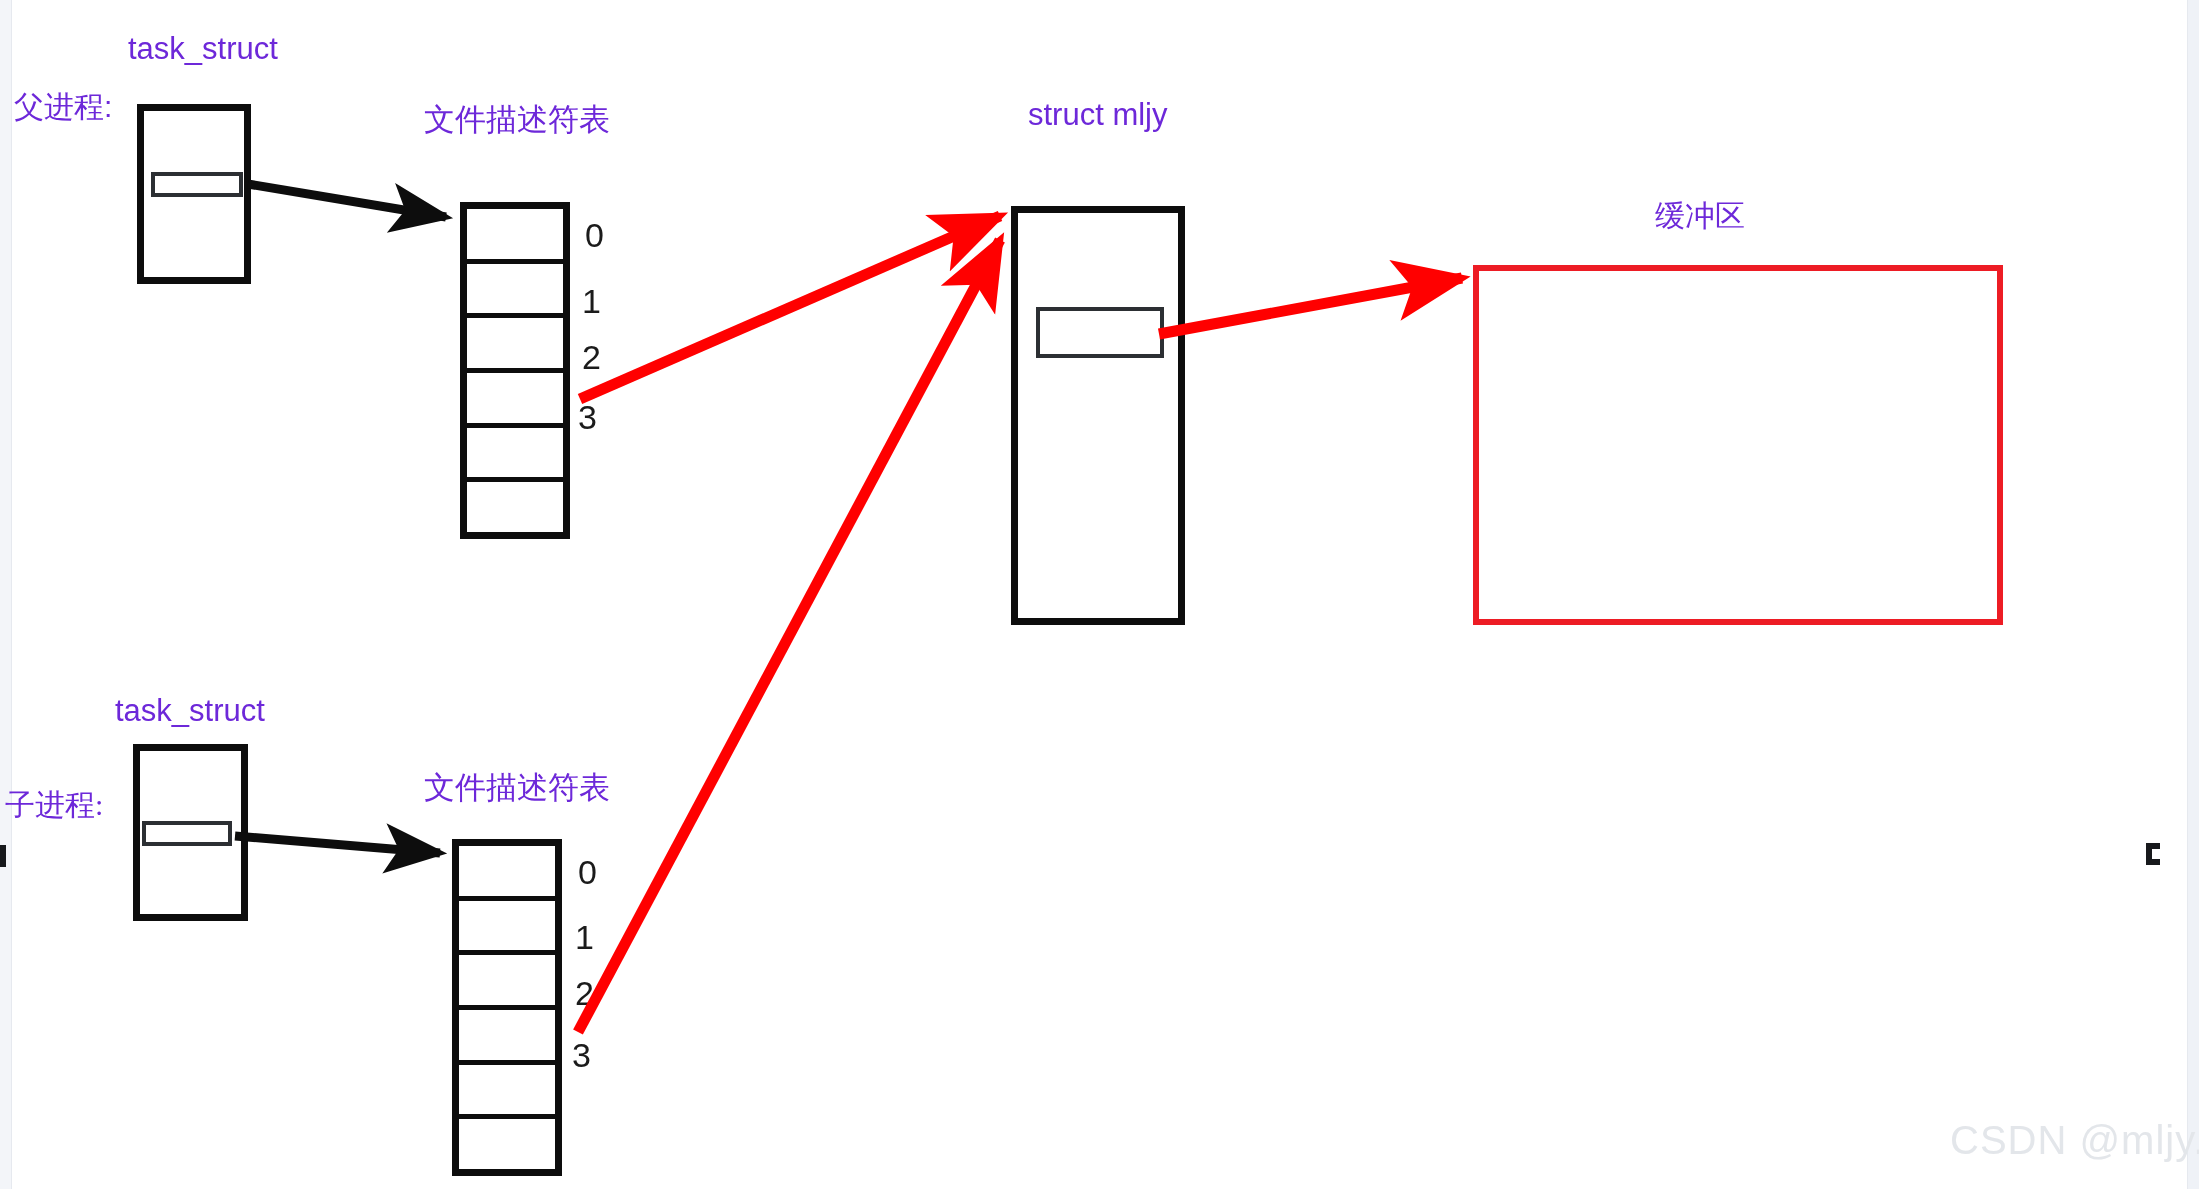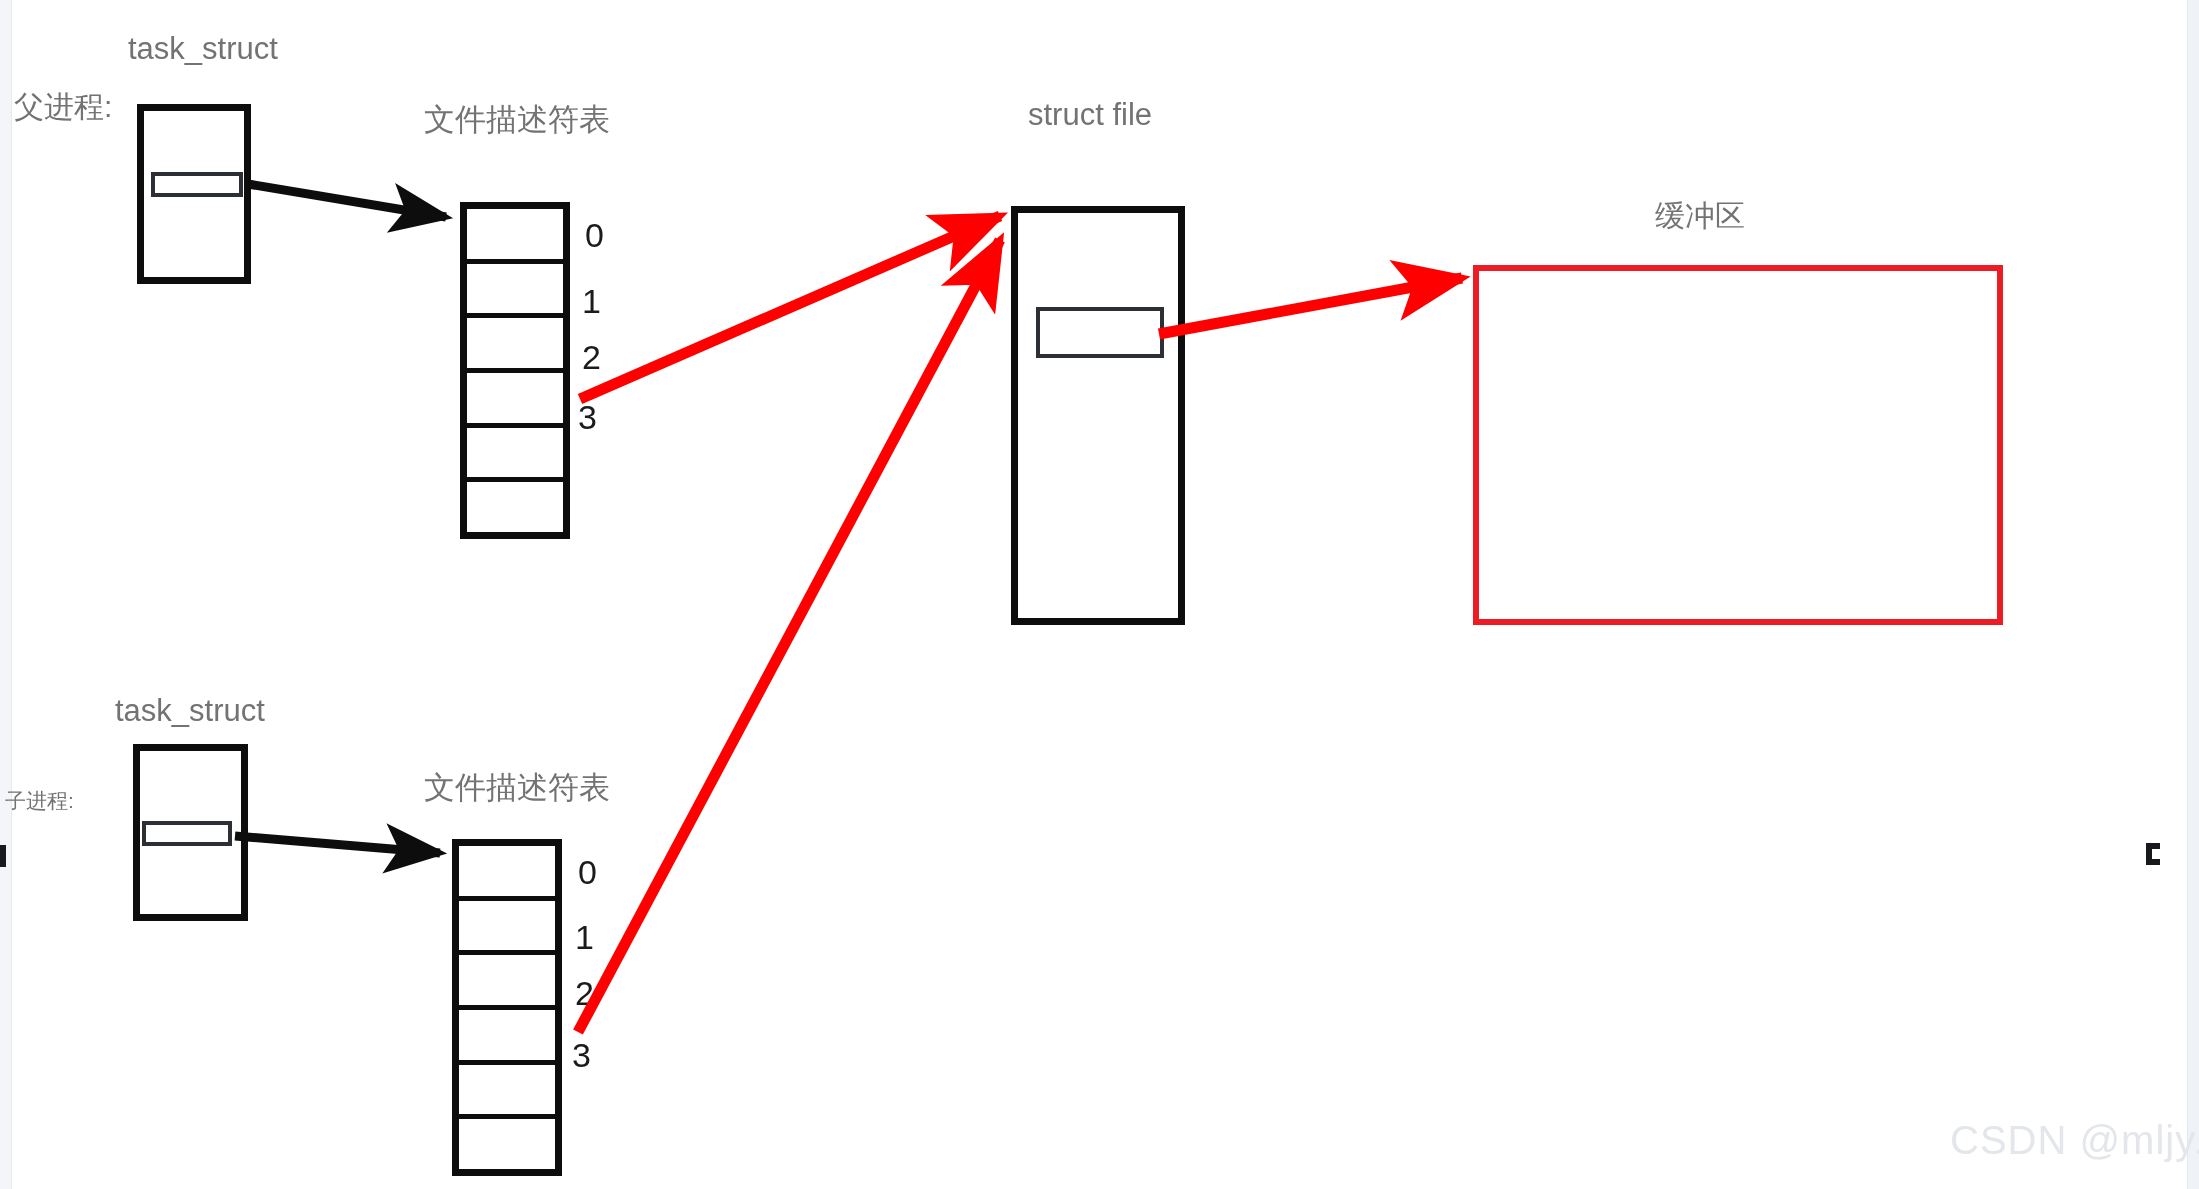--- a/index.html
+++ b/index.html
@@ -31,7 +31,7 @@
 
   .label {
     position: absolute;
-    color: #737373;
+    color: #6d28d9;
     white-space: nowrap;
     line-height: 1;
   }

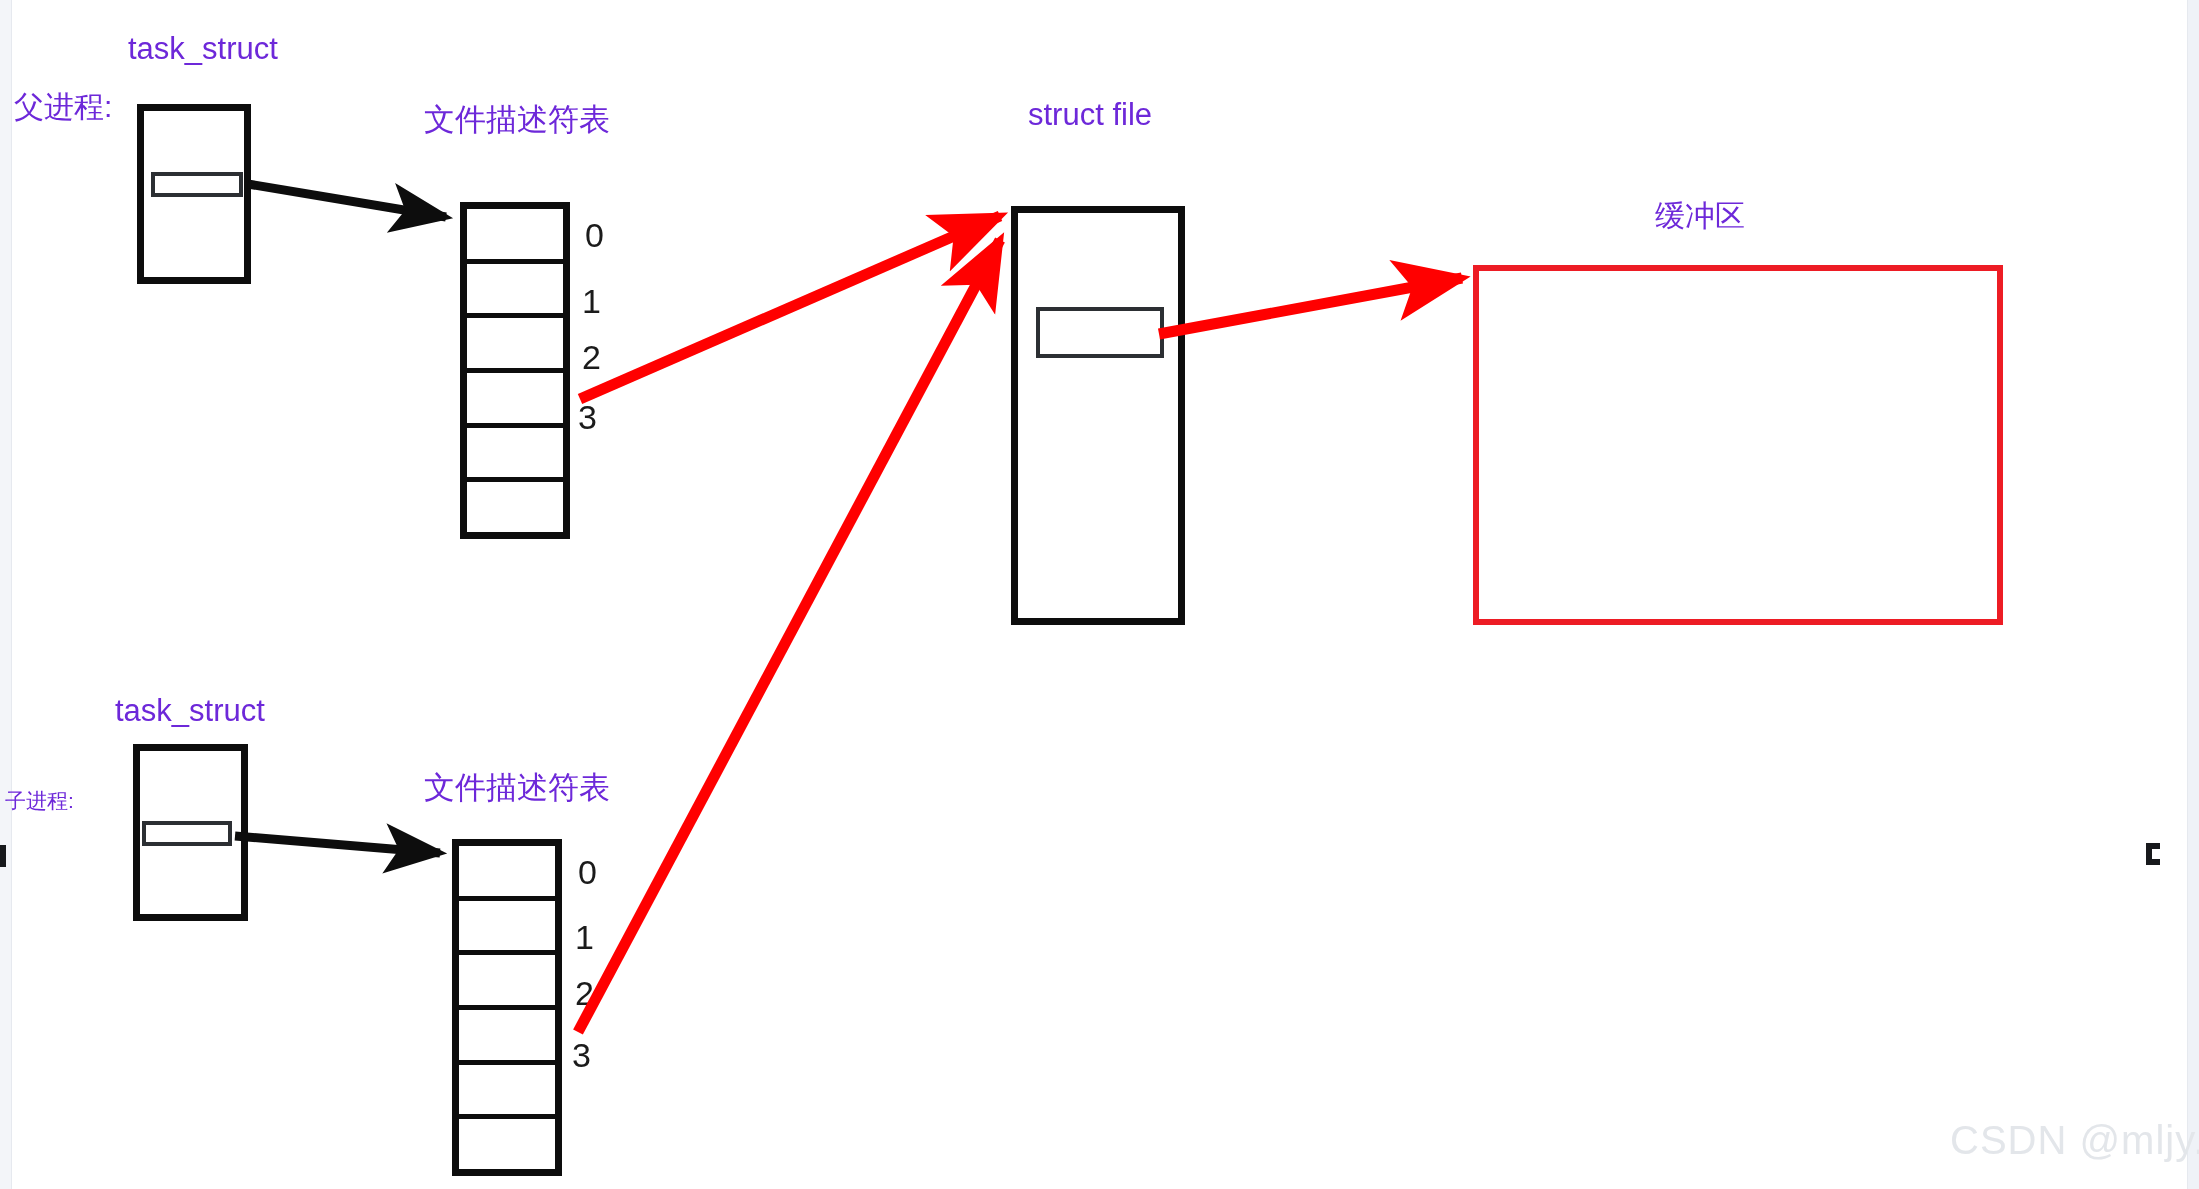--- a/index.html
+++ b/index.html
@@ -135,7 +135,7 @@
   <div class="idx" style="left:582px; top:340px;">2</div>
   <div class="idx" style="left:578px; top:400px;">3</div>
 
-  <div class="label" style="left:1028px; top:99px; font-size:31px;">struct file</div>
+  <div class="label" style="left:1028px; top:99px; font-size:31px;">struct mljy</div>
 
   <div class="boxk" style="left:1011px; top:206px; width:174px; height:419px;"></div>
 

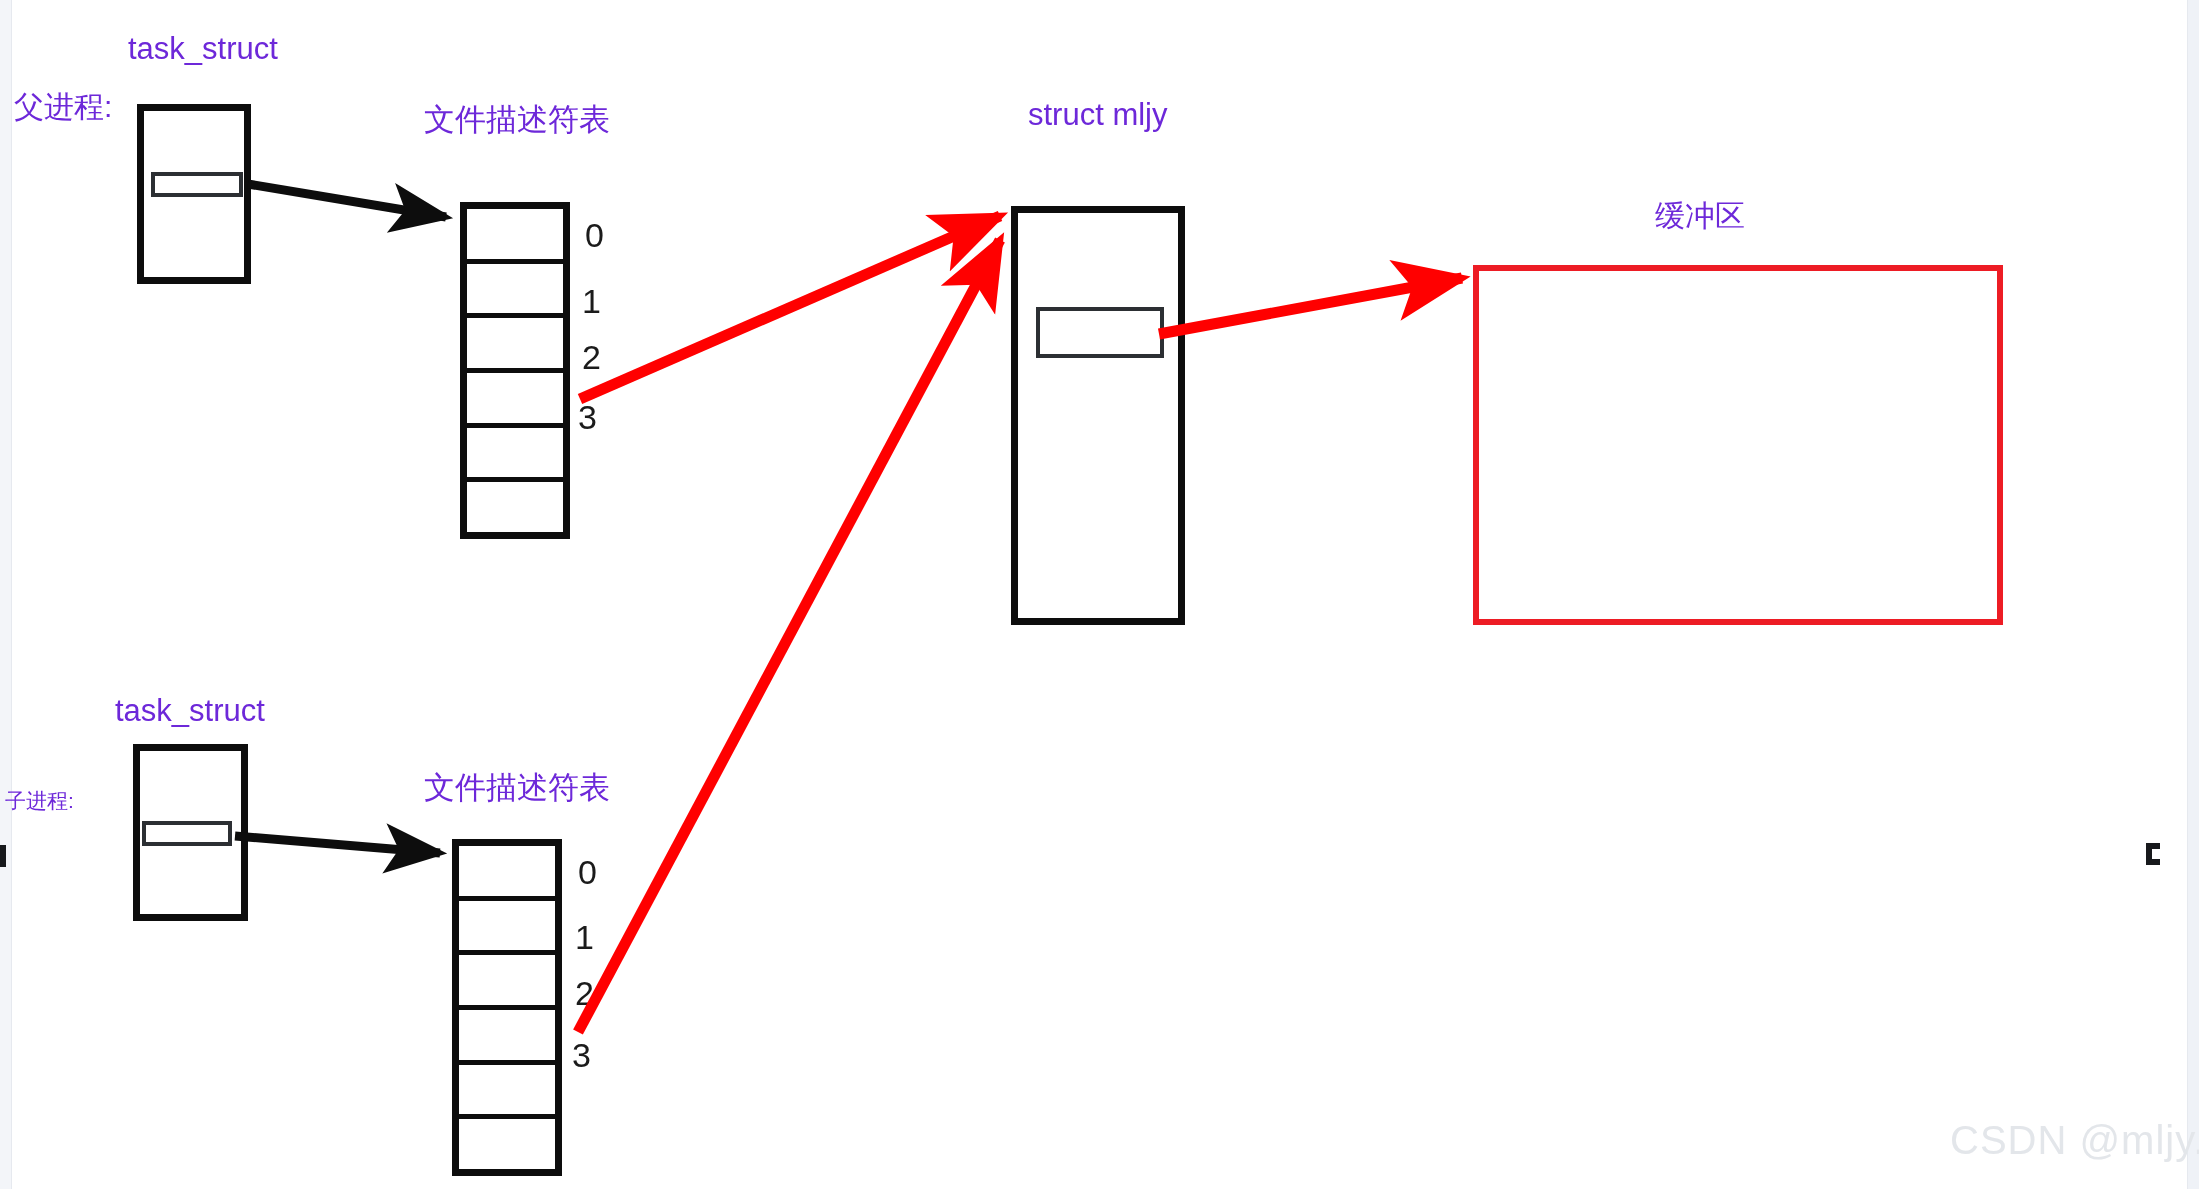--- a/index.html
+++ b/index.html
@@ -145,7 +145,7 @@
 
   <div class="bufbox" style="left:1473px; top:265px; width:530px; height:360px;"></div>
 
-  <div class="label" style="left:5px; top:790px; font-size:21px;">子进程:</div>
+  <div class="label" style="left:5px; top:790px; font-size:30px;font-family:Liberation Serif, serif;">子进程:</div>
 
   <div class="label" style="left:115px; top:695px; font-size:31px;">task_struct</div>
 

